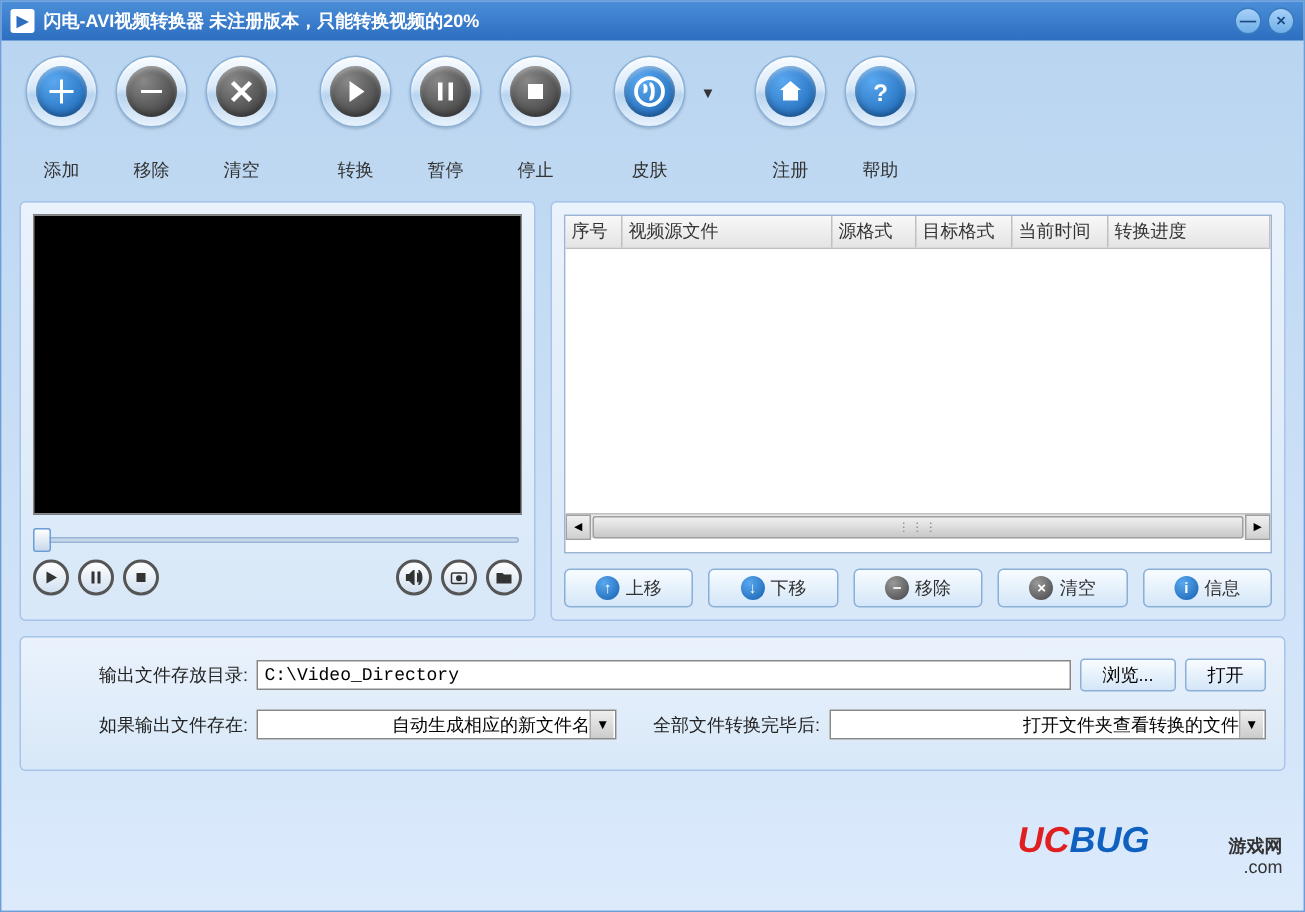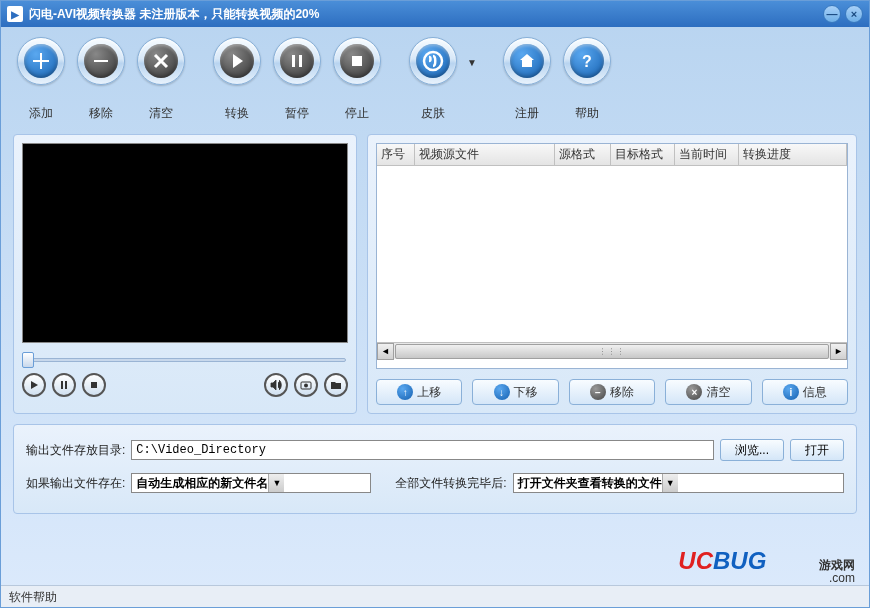--- a/index.html
+++ b/index.html
@@ -43,7 +43,7 @@
 .act-icon.blue { background: radial-gradient(circle at 35% 30%, #5aa8f0, #1560b0); }
 .act-icon.gray { background: radial-gradient(circle at 35% 30%, #999, #444); }
 .bottom-panel { margin: 10px 12px 0; padding: 14px 12px; height: 90px; }
-.form-row { display: flex; align-items: center; gap: 6px; margin-bottom: 12px; }
+.form-row { display: flex; align-items: center; gap: 6px; margin-bottom: 12px; margin-left: 40px; }
 .form-label { font-size: 12px; color: #222; white-space: nowrap; }
 .text-input { flex: 1; height: 20px; border: 1px solid #888; background: #fff; padding: 0 4px; font-family: "Courier New", monospace; font-size: 12px; }
 .small-btn { height: 22px; padding: 0 14px; background: linear-gradient(to bottom, #f8fcff, #d4e6f8); border: 1px solid #8ab0d8; border-radius: 3px; cursor: pointer; font-size: 12px; }

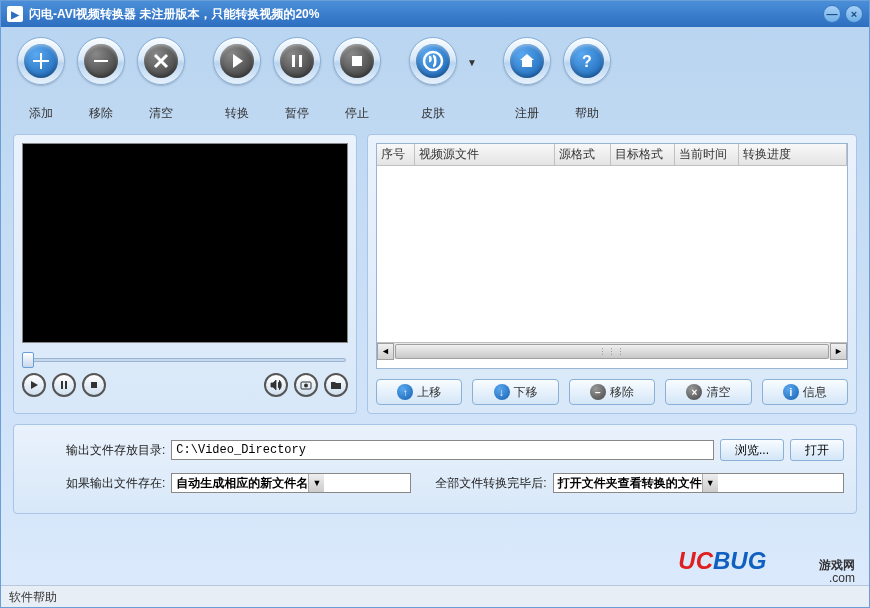--- a/index.html
+++ b/index.html
@@ -47,7 +47,7 @@
 .form-label { font-size: 12px; color: #222; white-space: nowrap; }
 .text-input { flex: 1; height: 20px; border: 1px solid #888; background: #fff; padding: 0 4px; font-family: "Courier New", monospace; font-size: 12px; }
 .small-btn { height: 22px; padding: 0 14px; background: linear-gradient(to bottom, #f8fcff, #d4e6f8); border: 1px solid #8ab0d8; border-radius: 3px; cursor: pointer; font-size: 12px; }
-.select { height: 20px; border: 1px solid #888; background: #fff; padding: 0 4px; font-size: 12px; display: flex; align-items: center; justify-content: flex-start; cursor: pointer; font-weight: bold; }
+.select { height: 20px; border: 1px solid #888; background: #fff; padding: 0 4px; font-size: 12px; display: flex; align-items: center; justify-content: flex-end; cursor: pointer; }
 .select .arrow { background: linear-gradient(#eee,#ccc); border-left: 1px solid #aaa; width: 16px; height: 18px; display: flex; align-items: center; justify-content: center; font-size: 9px; margin-right: -3px; }
 .statusbar { position: absolute; bottom: 0; left: 0; right: 0; height: 22px; background: #e8eef6; border-top: 1px solid #b8c8dc; padding: 3px 8px; font-size: 12px; color: #333; }
 .watermark { position: absolute; right: 14px; bottom: 22px; font-family: Arial Black, Arial; font-weight: 900; font-size: 24px; font-style: italic; pointer-events: none; }

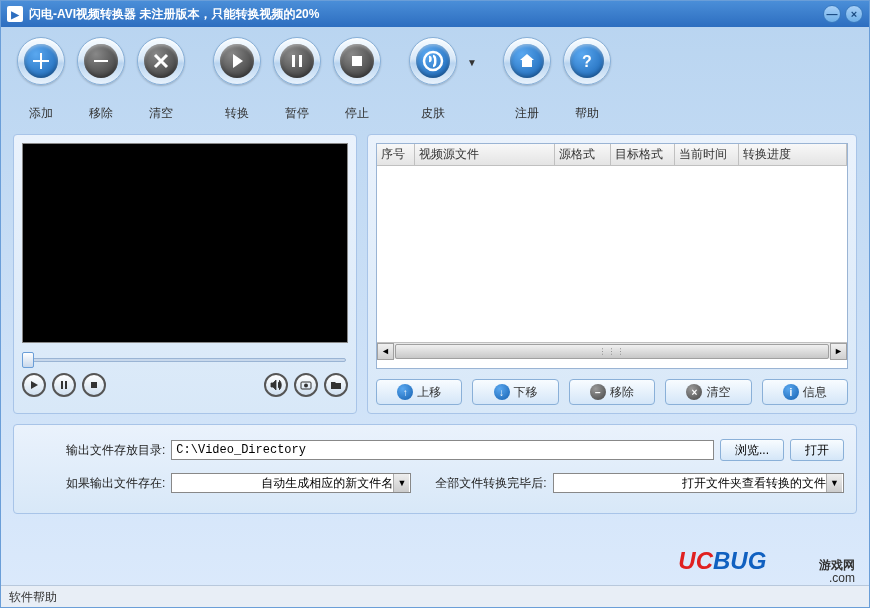--- a/index.html
+++ b/index.html
@@ -291,7 +291,6 @@
     <span class="com">.com</span>
   </div>
 
-  <div class="statusbar">软件帮助</div>
 </div>
 
 </body></html>

